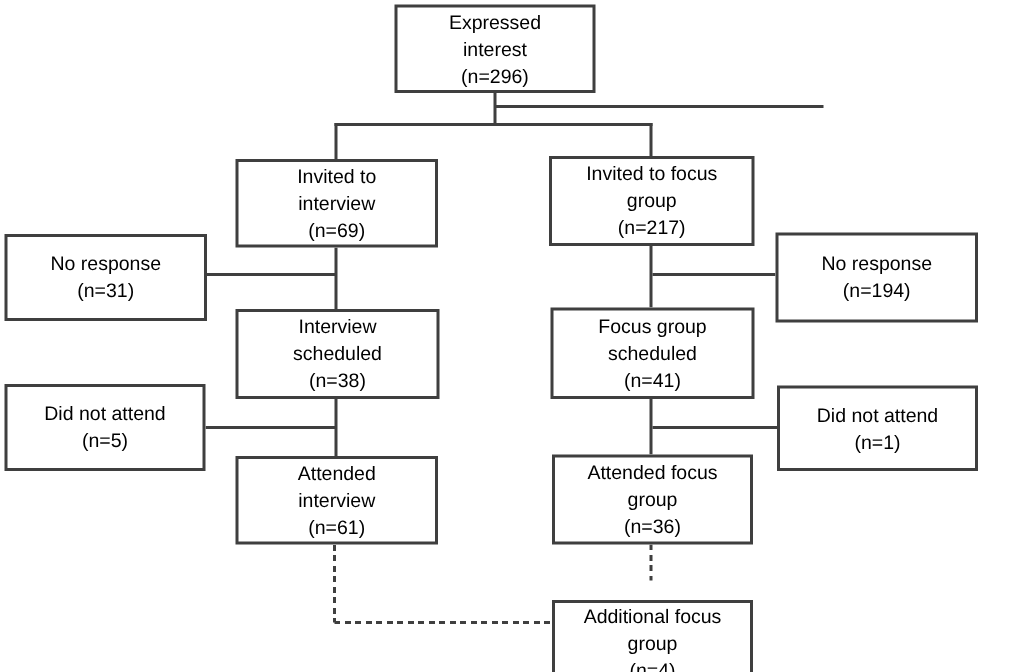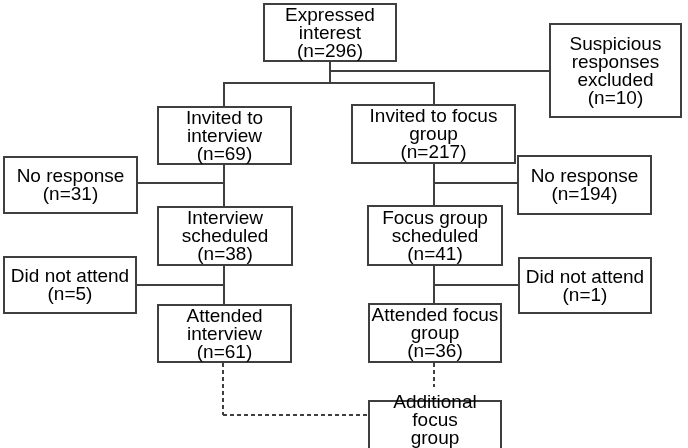--- a/index.html
+++ b/index.html
@@ -22,7 +22,7 @@
     justify-content: center;
     text-align: center;
     white-space: pre-line;
-    font-size: 19px;
+    font-size: 13px;
     line-height: 18px;
   }
   .hline { position: absolute; height: 2px; background: var(--connector, #3f3f3f); }

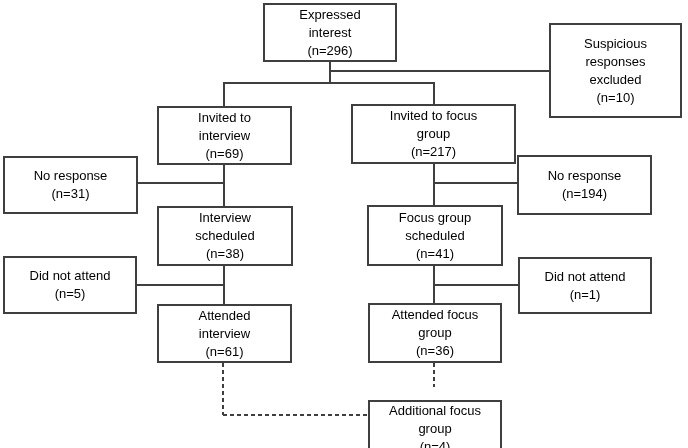--- a/index.html
+++ b/index.html
@@ -69,10 +69,6 @@
 interest
 (n=296)</div>
 
-  <div class="node" style="left:549px;top:23px;width:133px;height:95px">Suspicious
-responses
-excluded
-(n=10)</div>
 
   <div class="node" style="left:157px;top:106px;width:135px;height:59px">Invited to
 interview

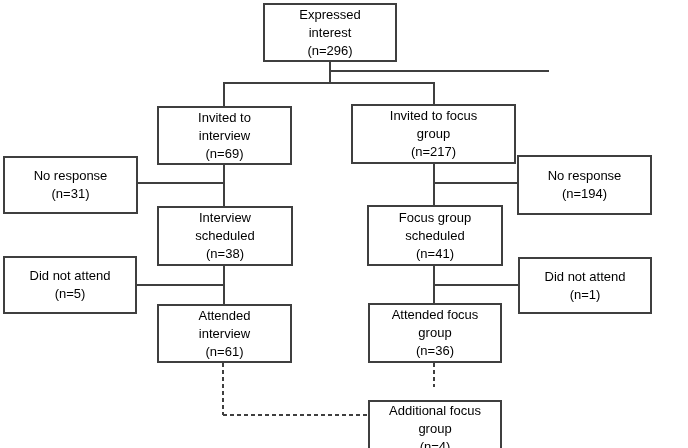--- a/index.html
+++ b/index.html
@@ -74,7 +74,7 @@
 interview
 (n=69)</div>
 
-  <div class="node" style="left:351px;top:104px;width:165px;height:60px">Invited to focus
+  <div class="node" style="left:366px;top:104px;width:137px;height:60px">Invited to focus
 group
 (n=217)</div>
 

